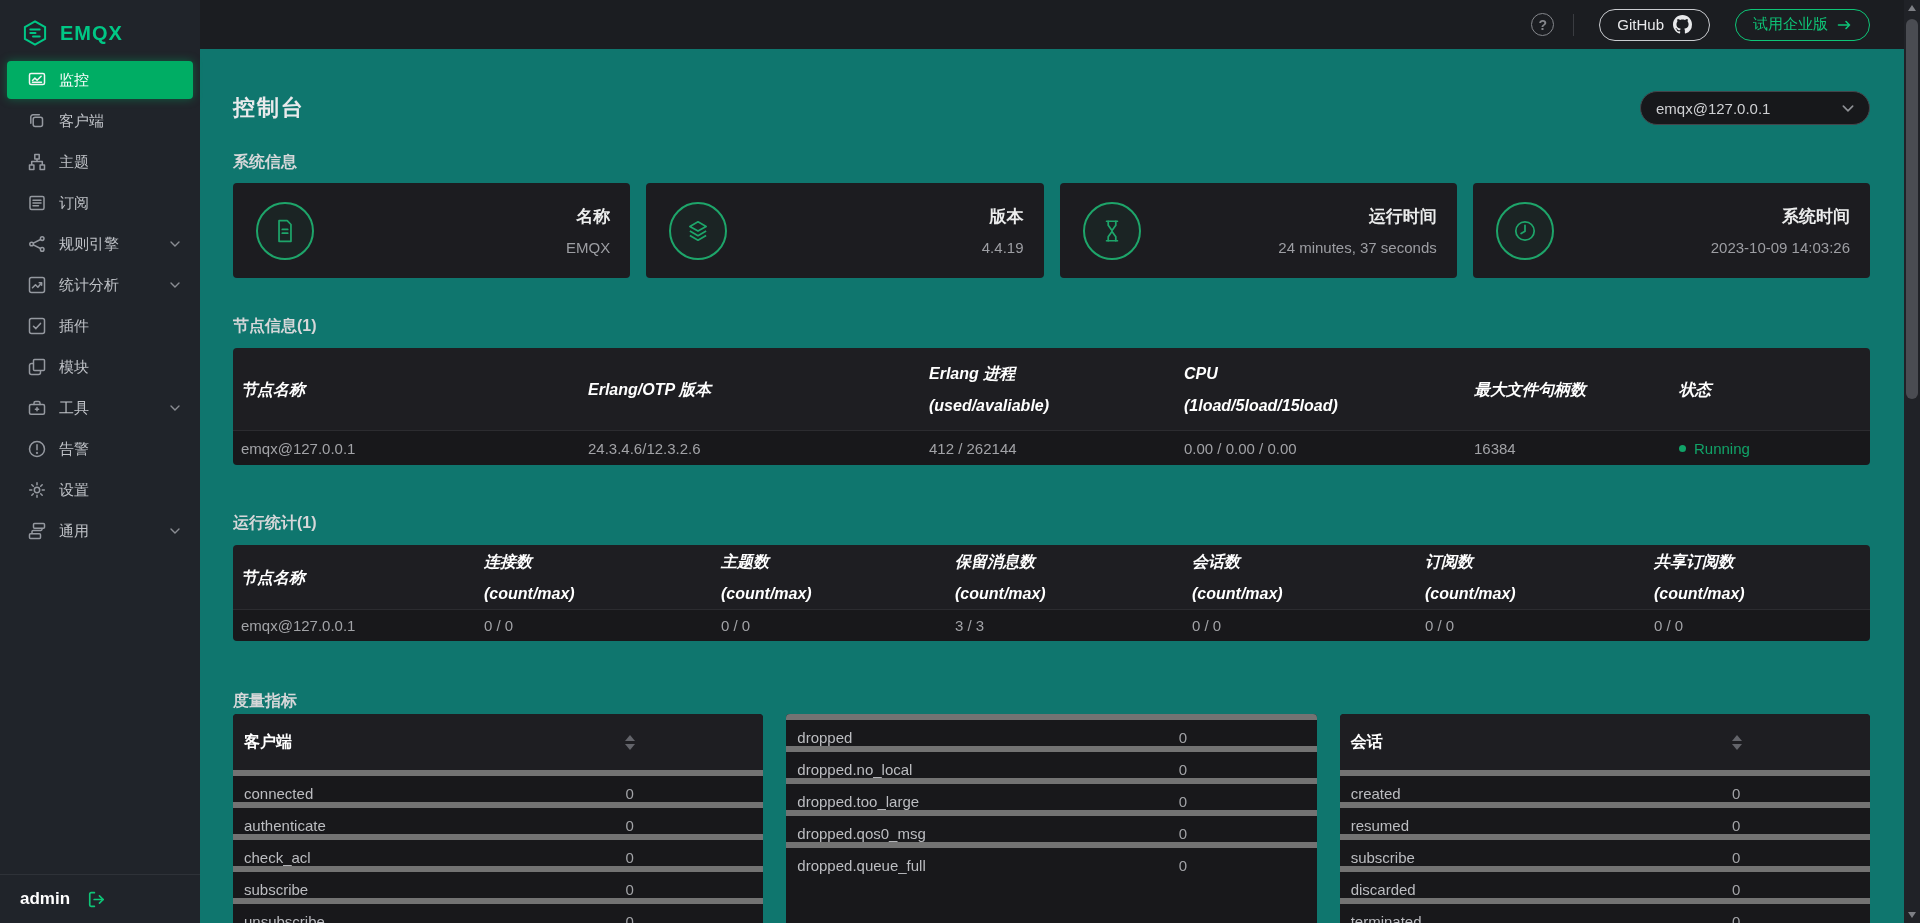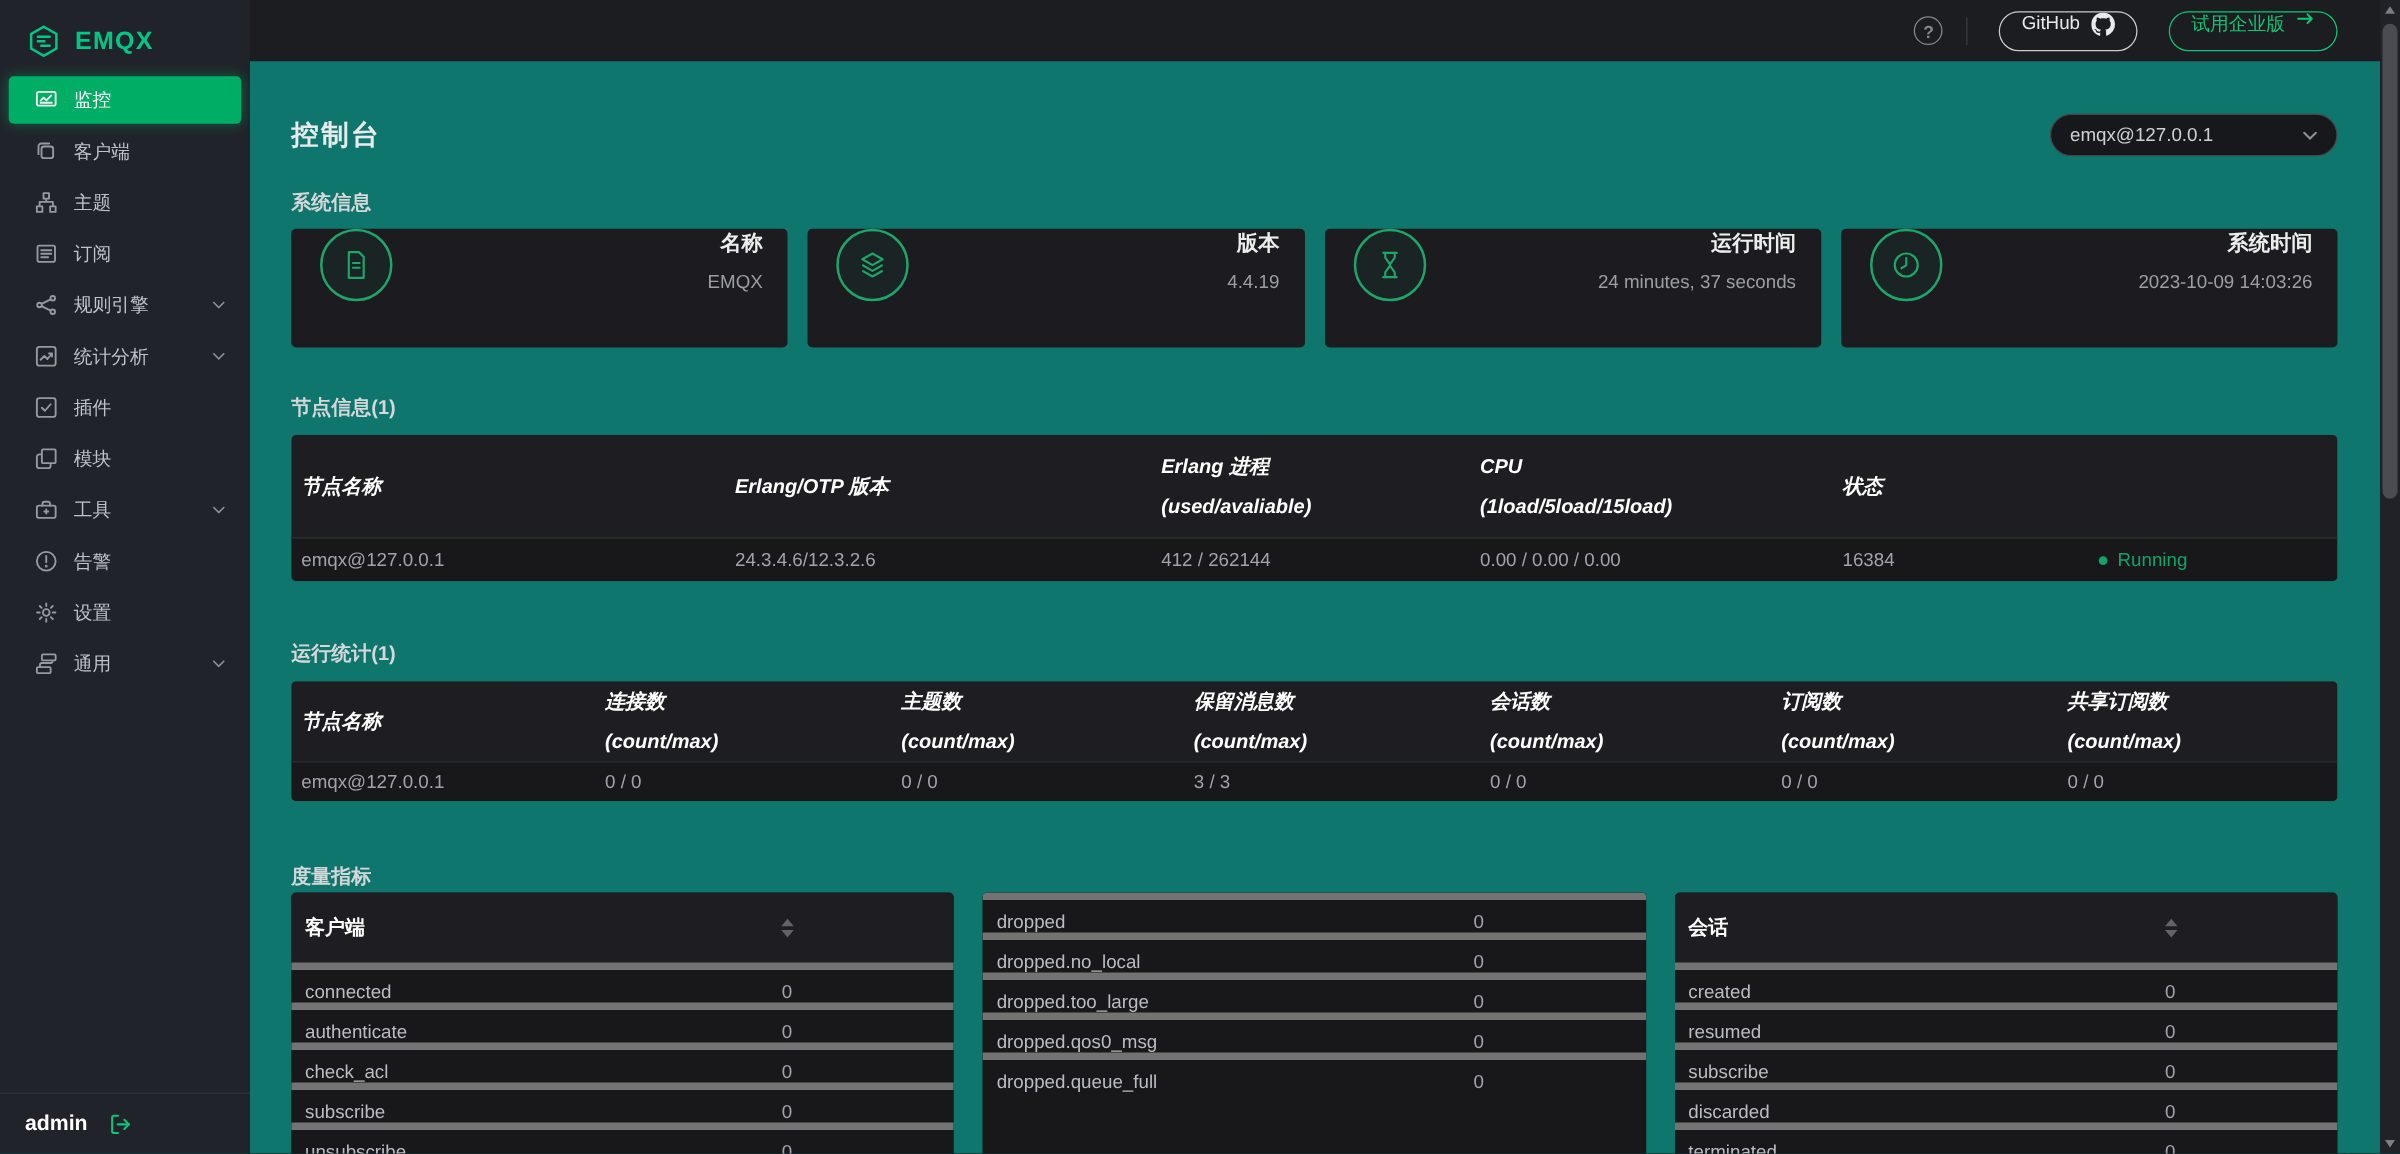--- a/index.html
+++ b/index.html
@@ -29,7 +29,7 @@
   .topbar { height:49px; background:#1b1d21; flex:none; display:flex; align-items:center; justify-content:flex-end; padding-right:34px; }
   .help { width:23px; height:23px; border:1.5px solid #85878c; border-radius:50%; color:#85878c; font-size:14px; font-weight:700; display:flex; align-items:center; justify-content:center; cursor:pointer; }
   .tb-divider { width:1px; height:22px; background:#3a3c41; margin:0 25px 0 19px; }
-  .btn { height:32px; border-radius:16px; background:transparent; display:flex; align-items:flex-start; gap:9px; padding:0 17px; font-size:15px; cursor:pointer; font-family:inherit; }
+  .btn { height:32px; border-radius:16px; background:transparent; display:flex; align-items:center; gap:9px; padding:0 17px; font-size:15px; cursor:pointer; font-family:inherit; }
   .btn.github { border:1px solid #caccd0; color:#e8e9eb; }
   .btn.trial { border:1px solid #0ec577; color:#0ec577; margin-left:25px; }
 

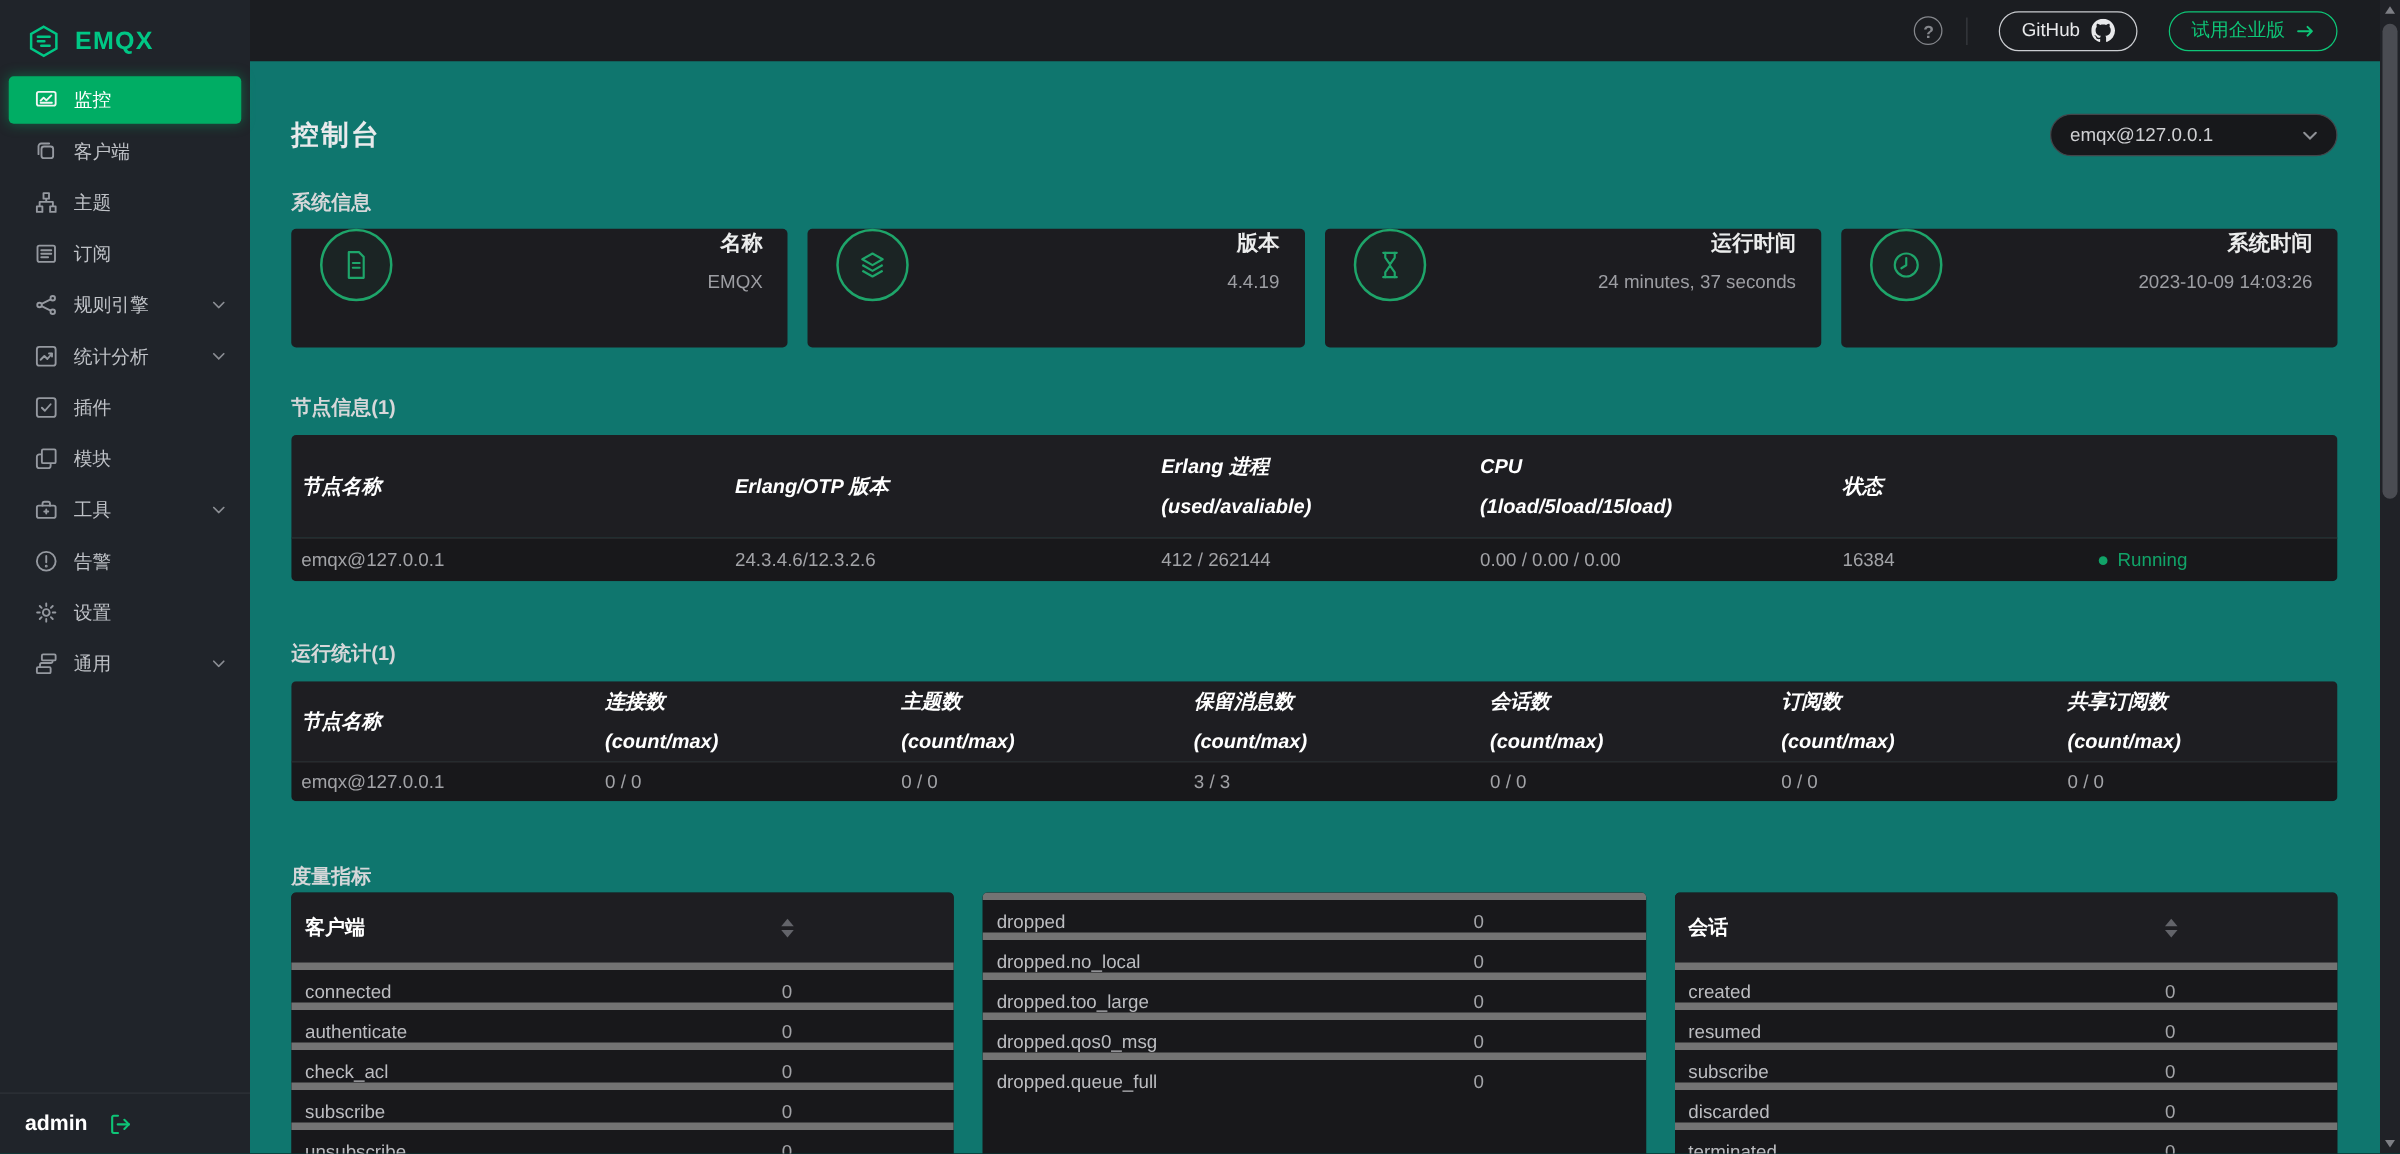--- a/index.html
+++ b/index.html
@@ -47,7 +47,7 @@
 
   
   .cards { display:grid; grid-template-columns:repeat(4,1fr); gap:16px; margin-top:12px; }
-  .card { background:#1c1c20; border-radius:4px; height:95px; display:flex; padding:0 20px 0 23px; }
+  .card { background:#1c1c20; border-radius:4px; height:95px; display:flex; align-items:center; padding:0 20px 0 23px; }
   .card-icon { width:58px; height:58px; border-radius:50%; border:2px solid #1ea56a; background:rgba(14,197,119,.05); display:flex; align-items:center; justify-content:center; color:#1ea56a; flex:none; }
   .card-text { margin-left:auto; text-align:right; }
   .card-label { font-size:17px; font-weight:700; color:#eceded; }

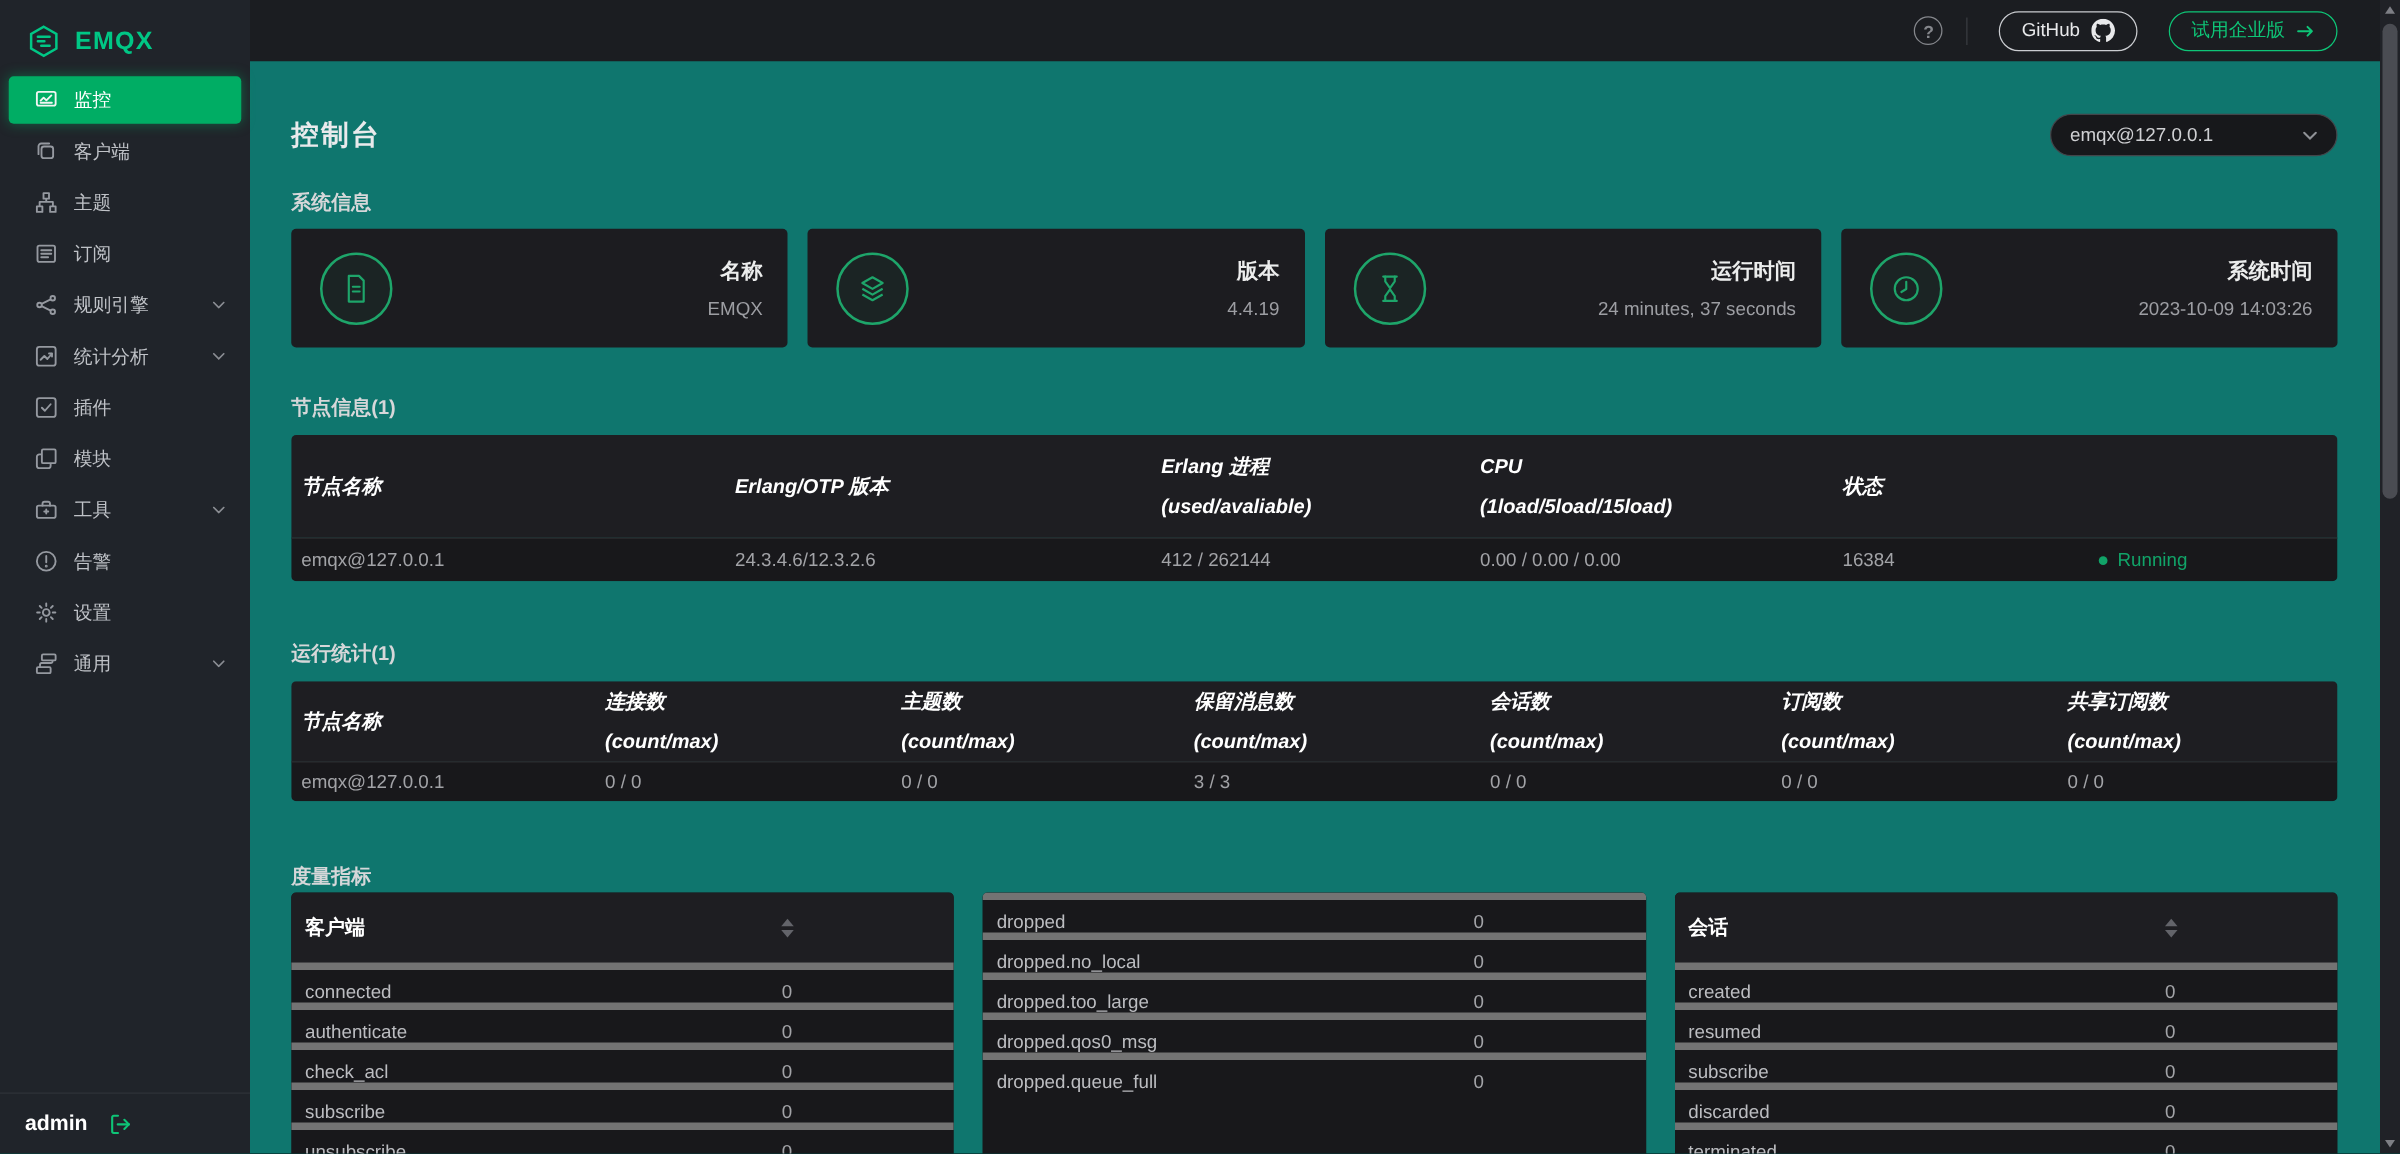--- a/index.html
+++ b/index.html
@@ -325,6 +325,9 @@
               <span class="h2">(1load/5load/15load)</span>
             </div>
           <div class="th">
+              <span class="h1">最大文件句柄数</span>
+            </div>
+          <div class="th">
               <span class="h1">状态</span>
             </div>
         </div>

